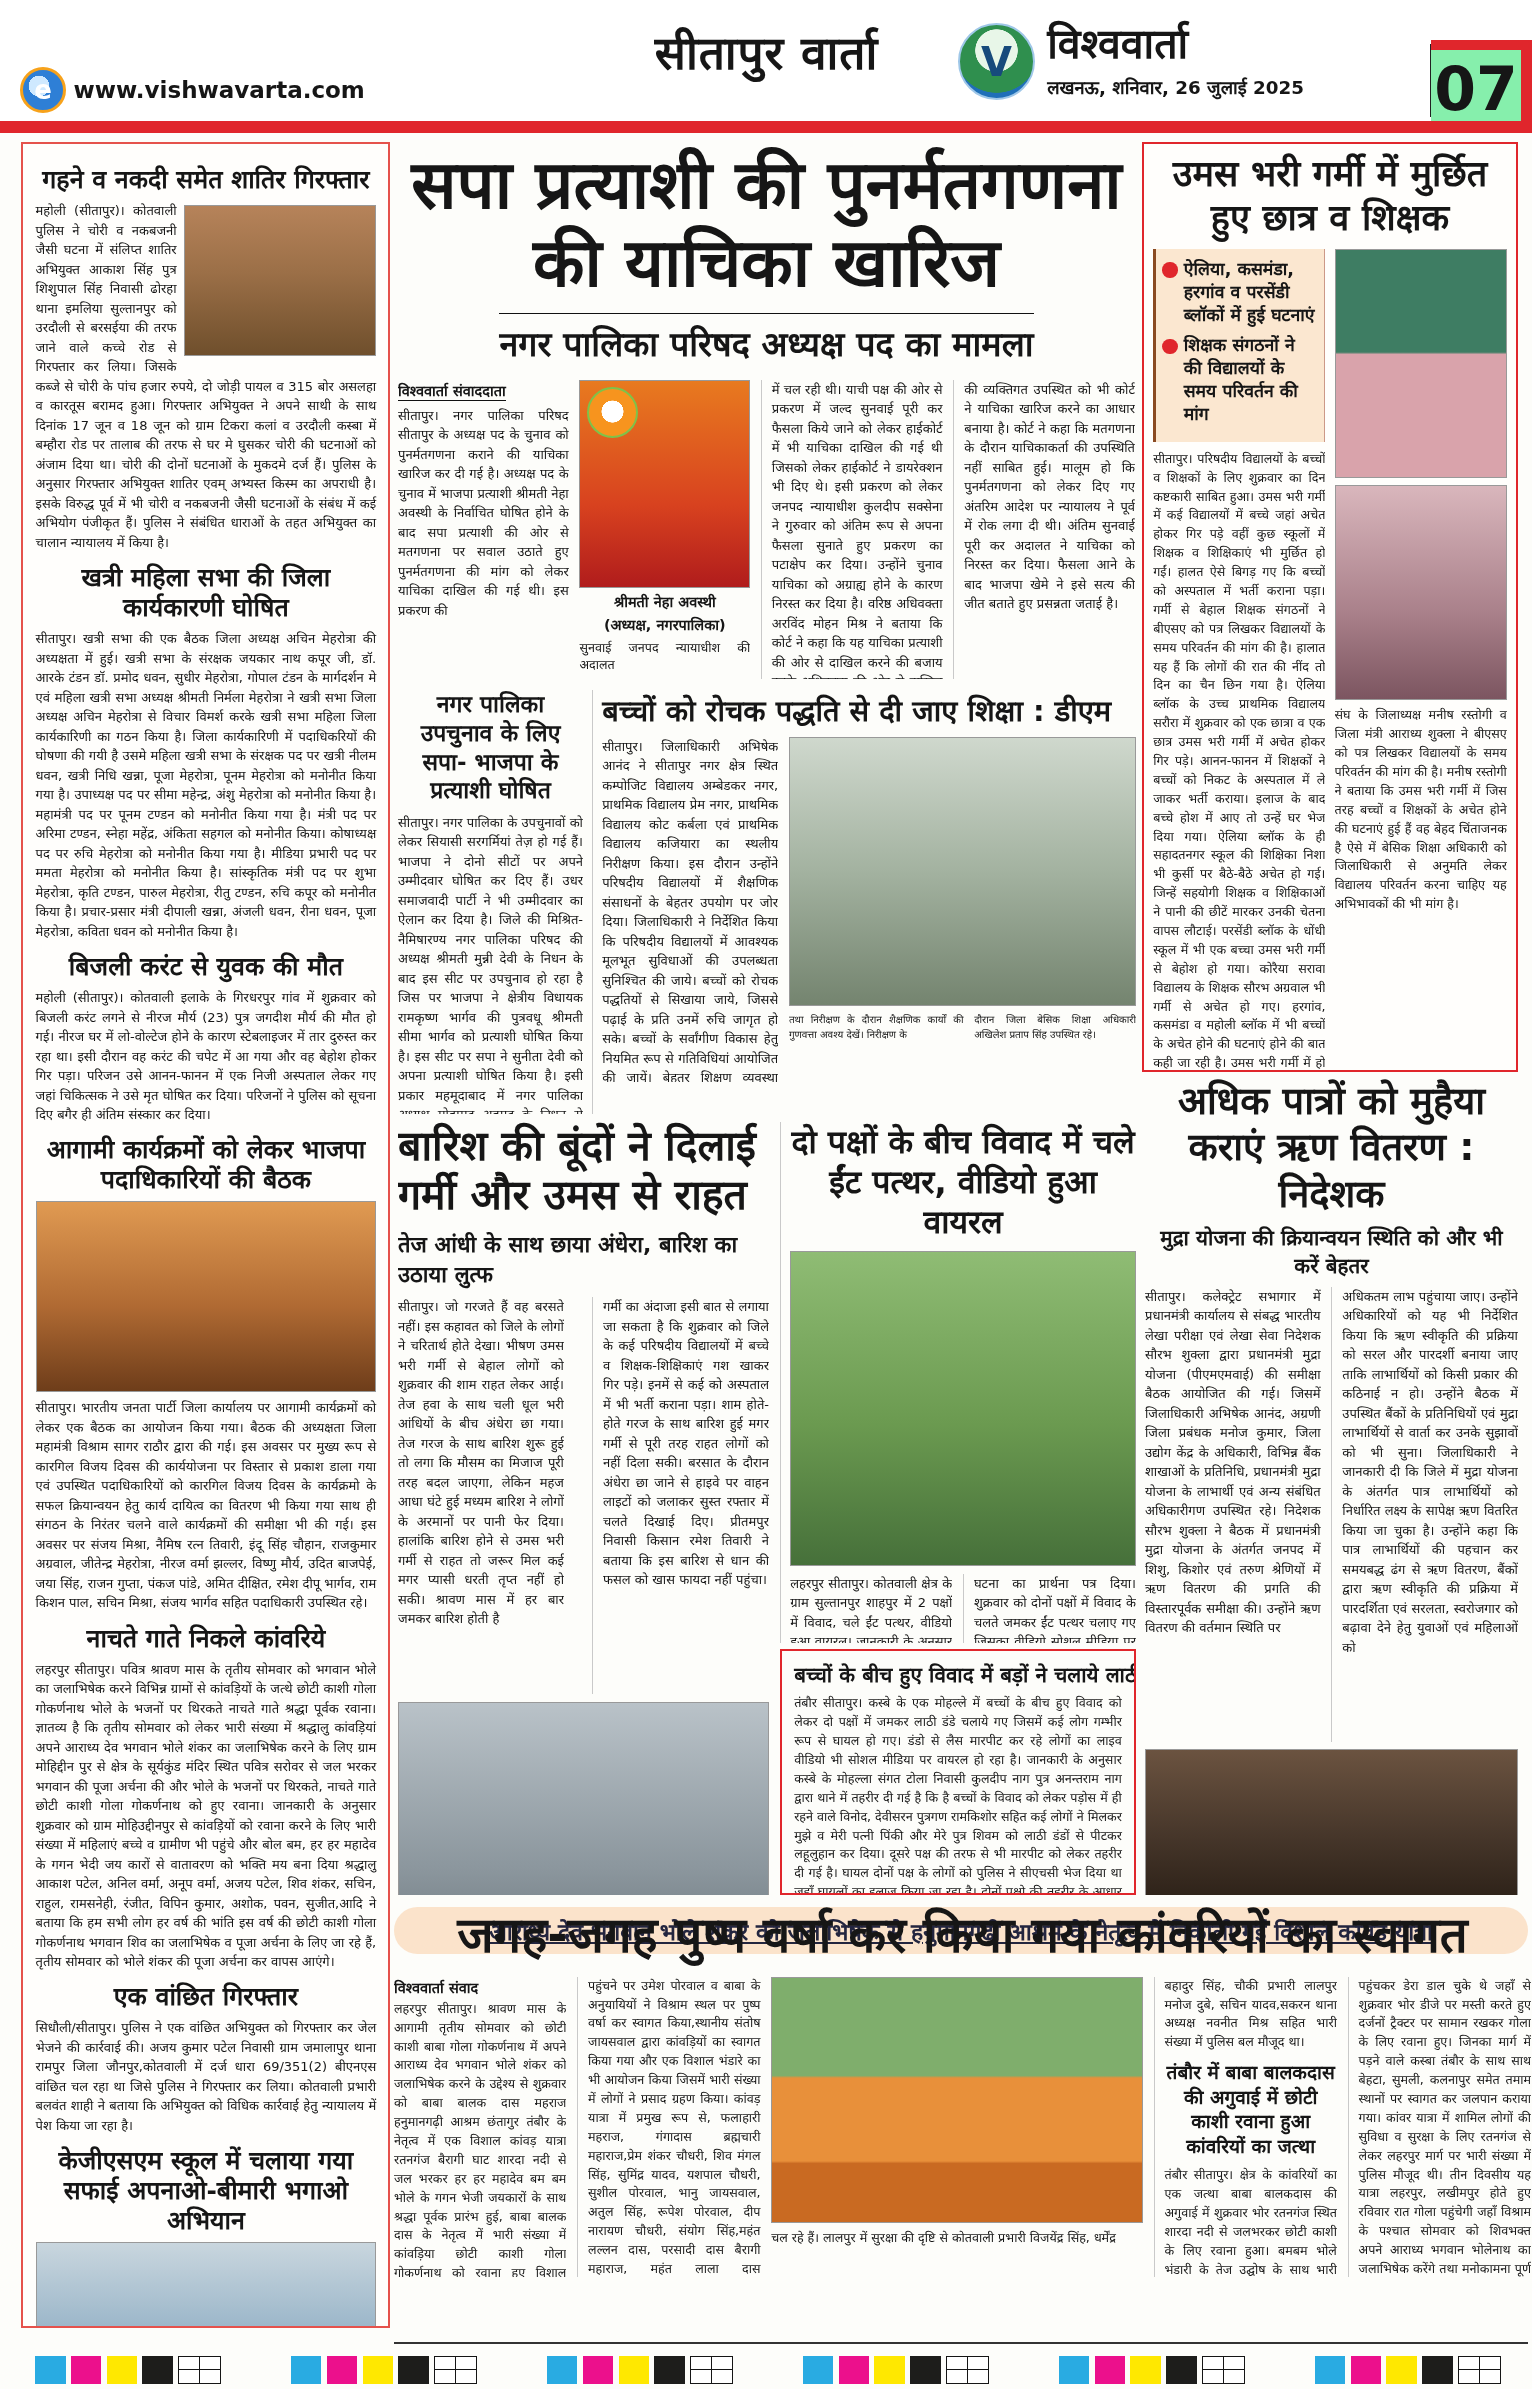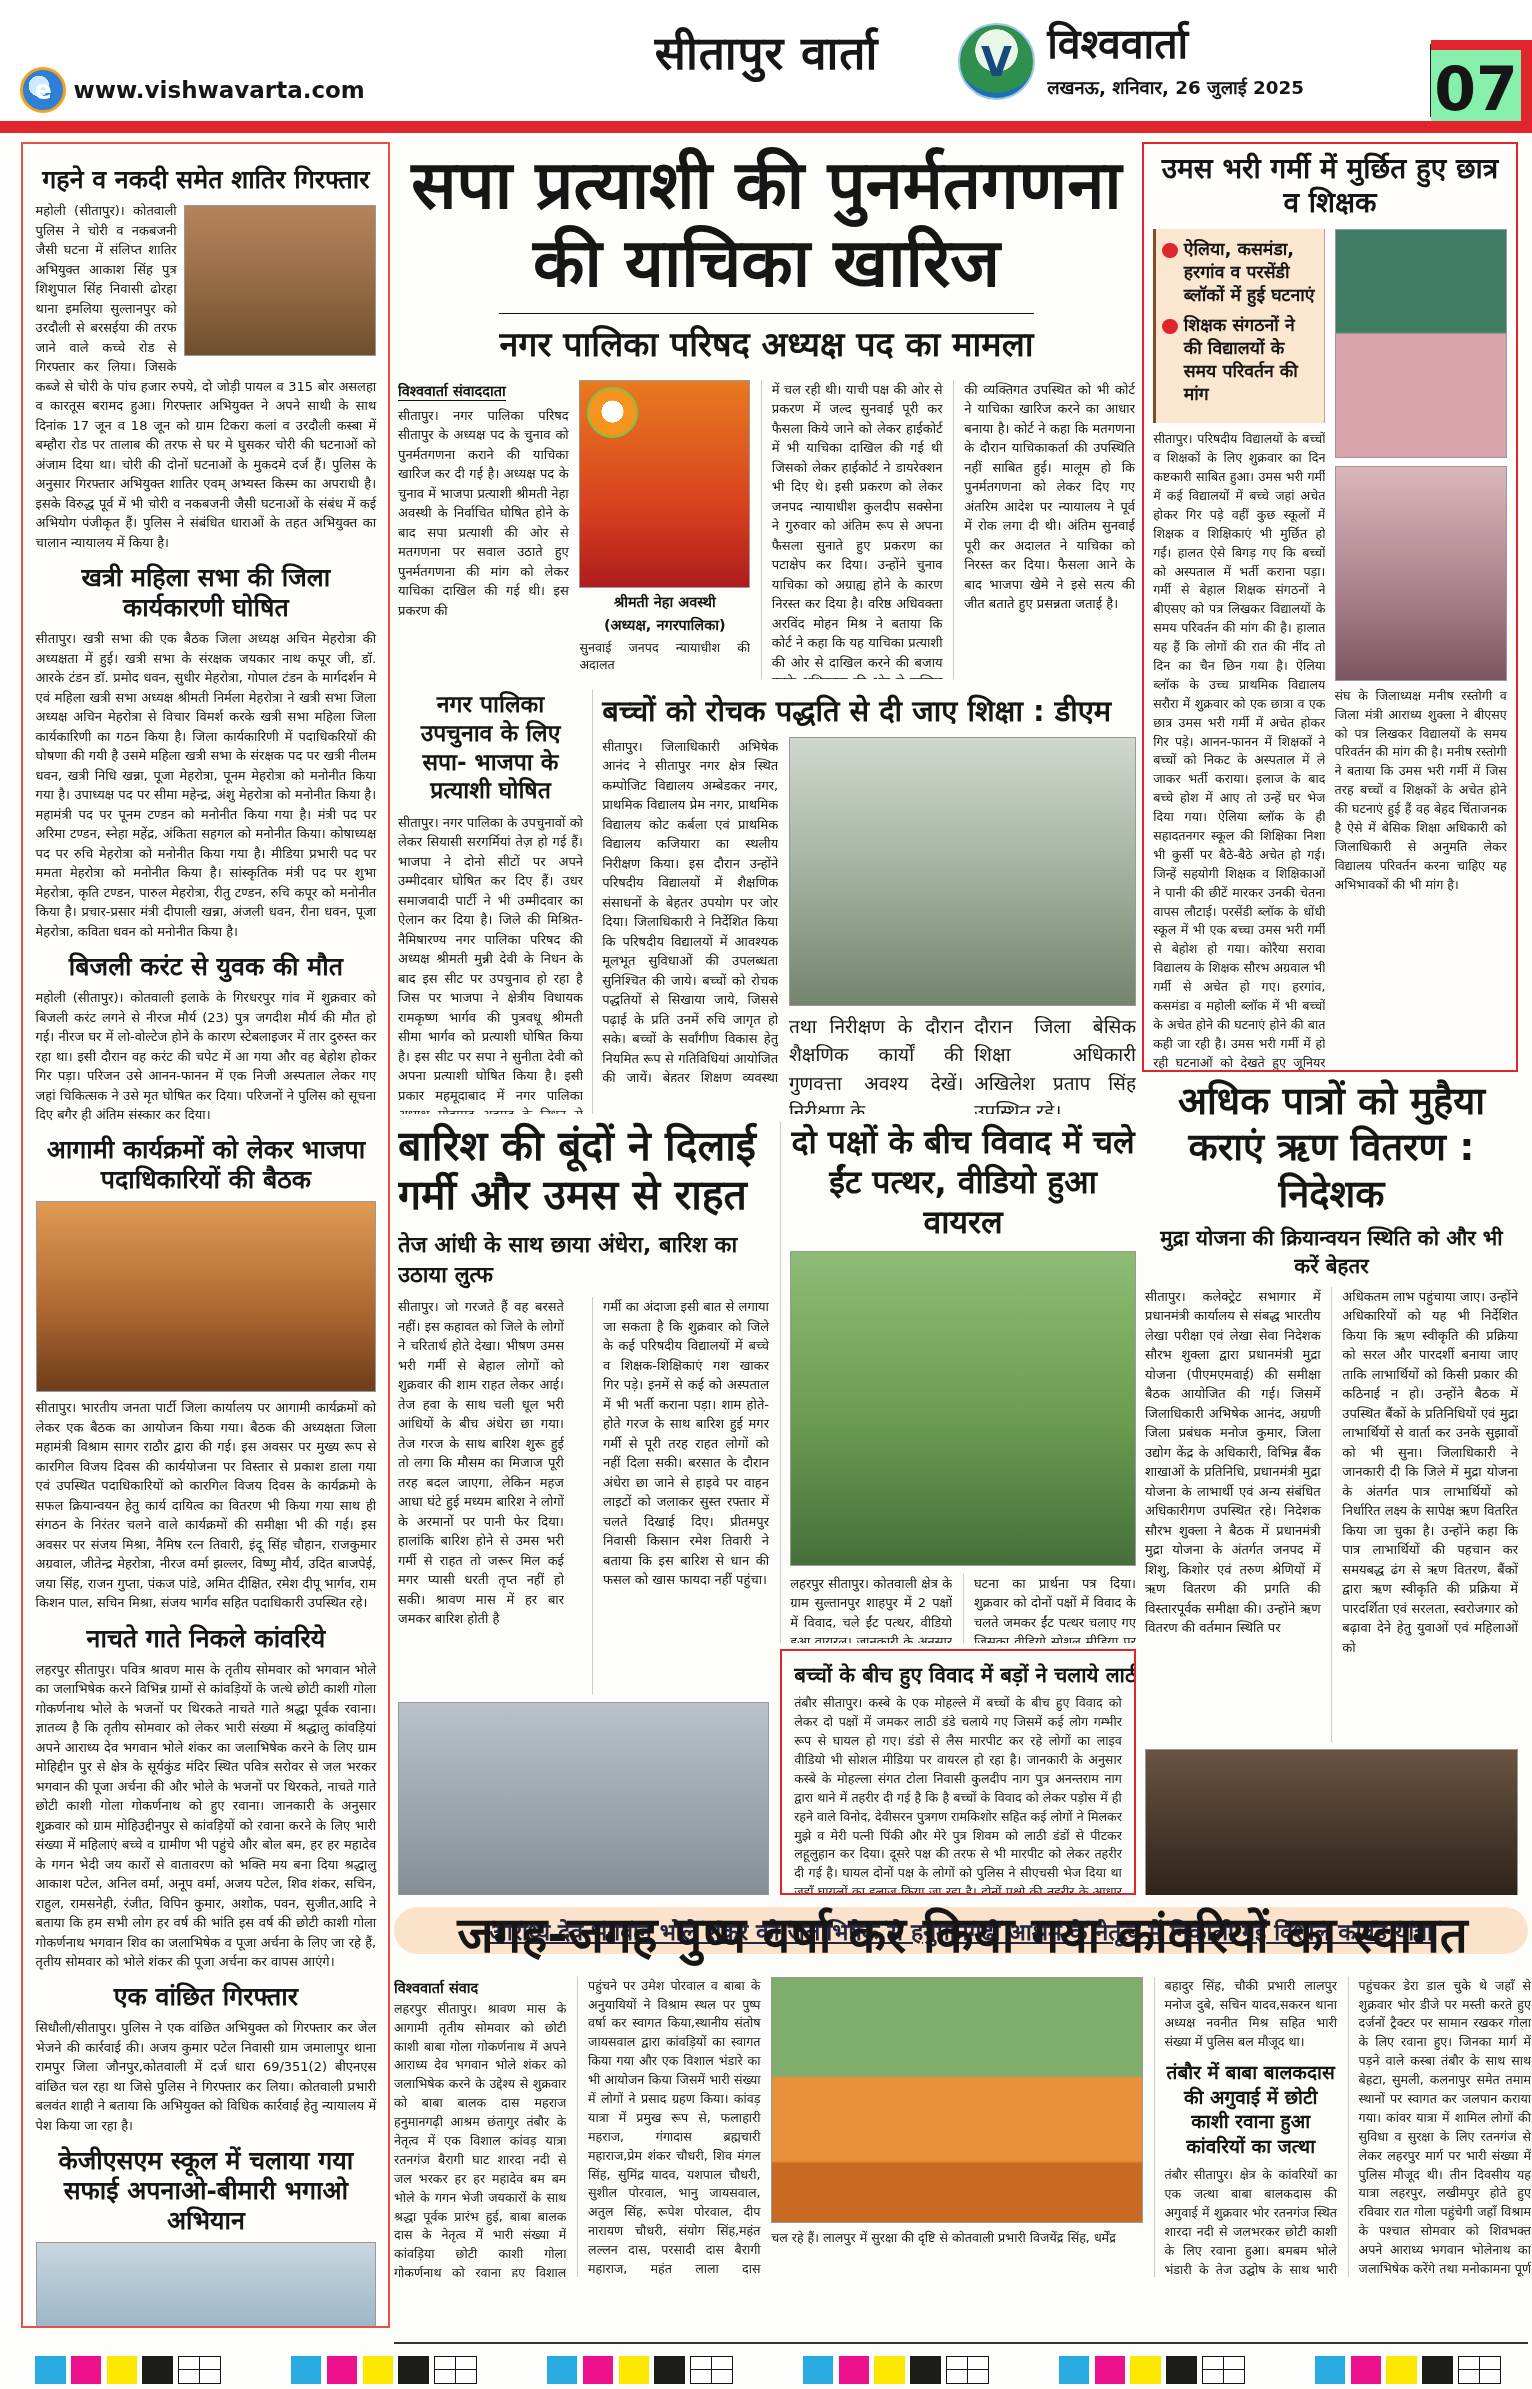--- a/index.html
+++ b/index.html
@@ -95,7 +95,7 @@
   
   .umas{position:absolute;left:1142px;top:142px;width:376px;height:930px;border:2.3px solid #e0262c;
         box-sizing:border-box;padding:7.6px 9.2px;overflow:hidden;background:#fffefc;}
-  .umas h2{font-size:28px;font-weight:800;text-align:center;line-height:1.22;}
+  .umas h2{font-size:36px;font-weight:800;text-align:center;line-height:1.22;}
   .umasrow{display:flex;gap:9.2px;margin-top:9.2px;}
   .ucol{width:177px;overflow:hidden;}
   .bullets{background:#fbe7d0;border-left:3.1px solid #8a4a22;border-right:1.5px solid #c98;padding:9.2px 7.6px 9.2px 6.1px;margin-bottom:7.6px;}

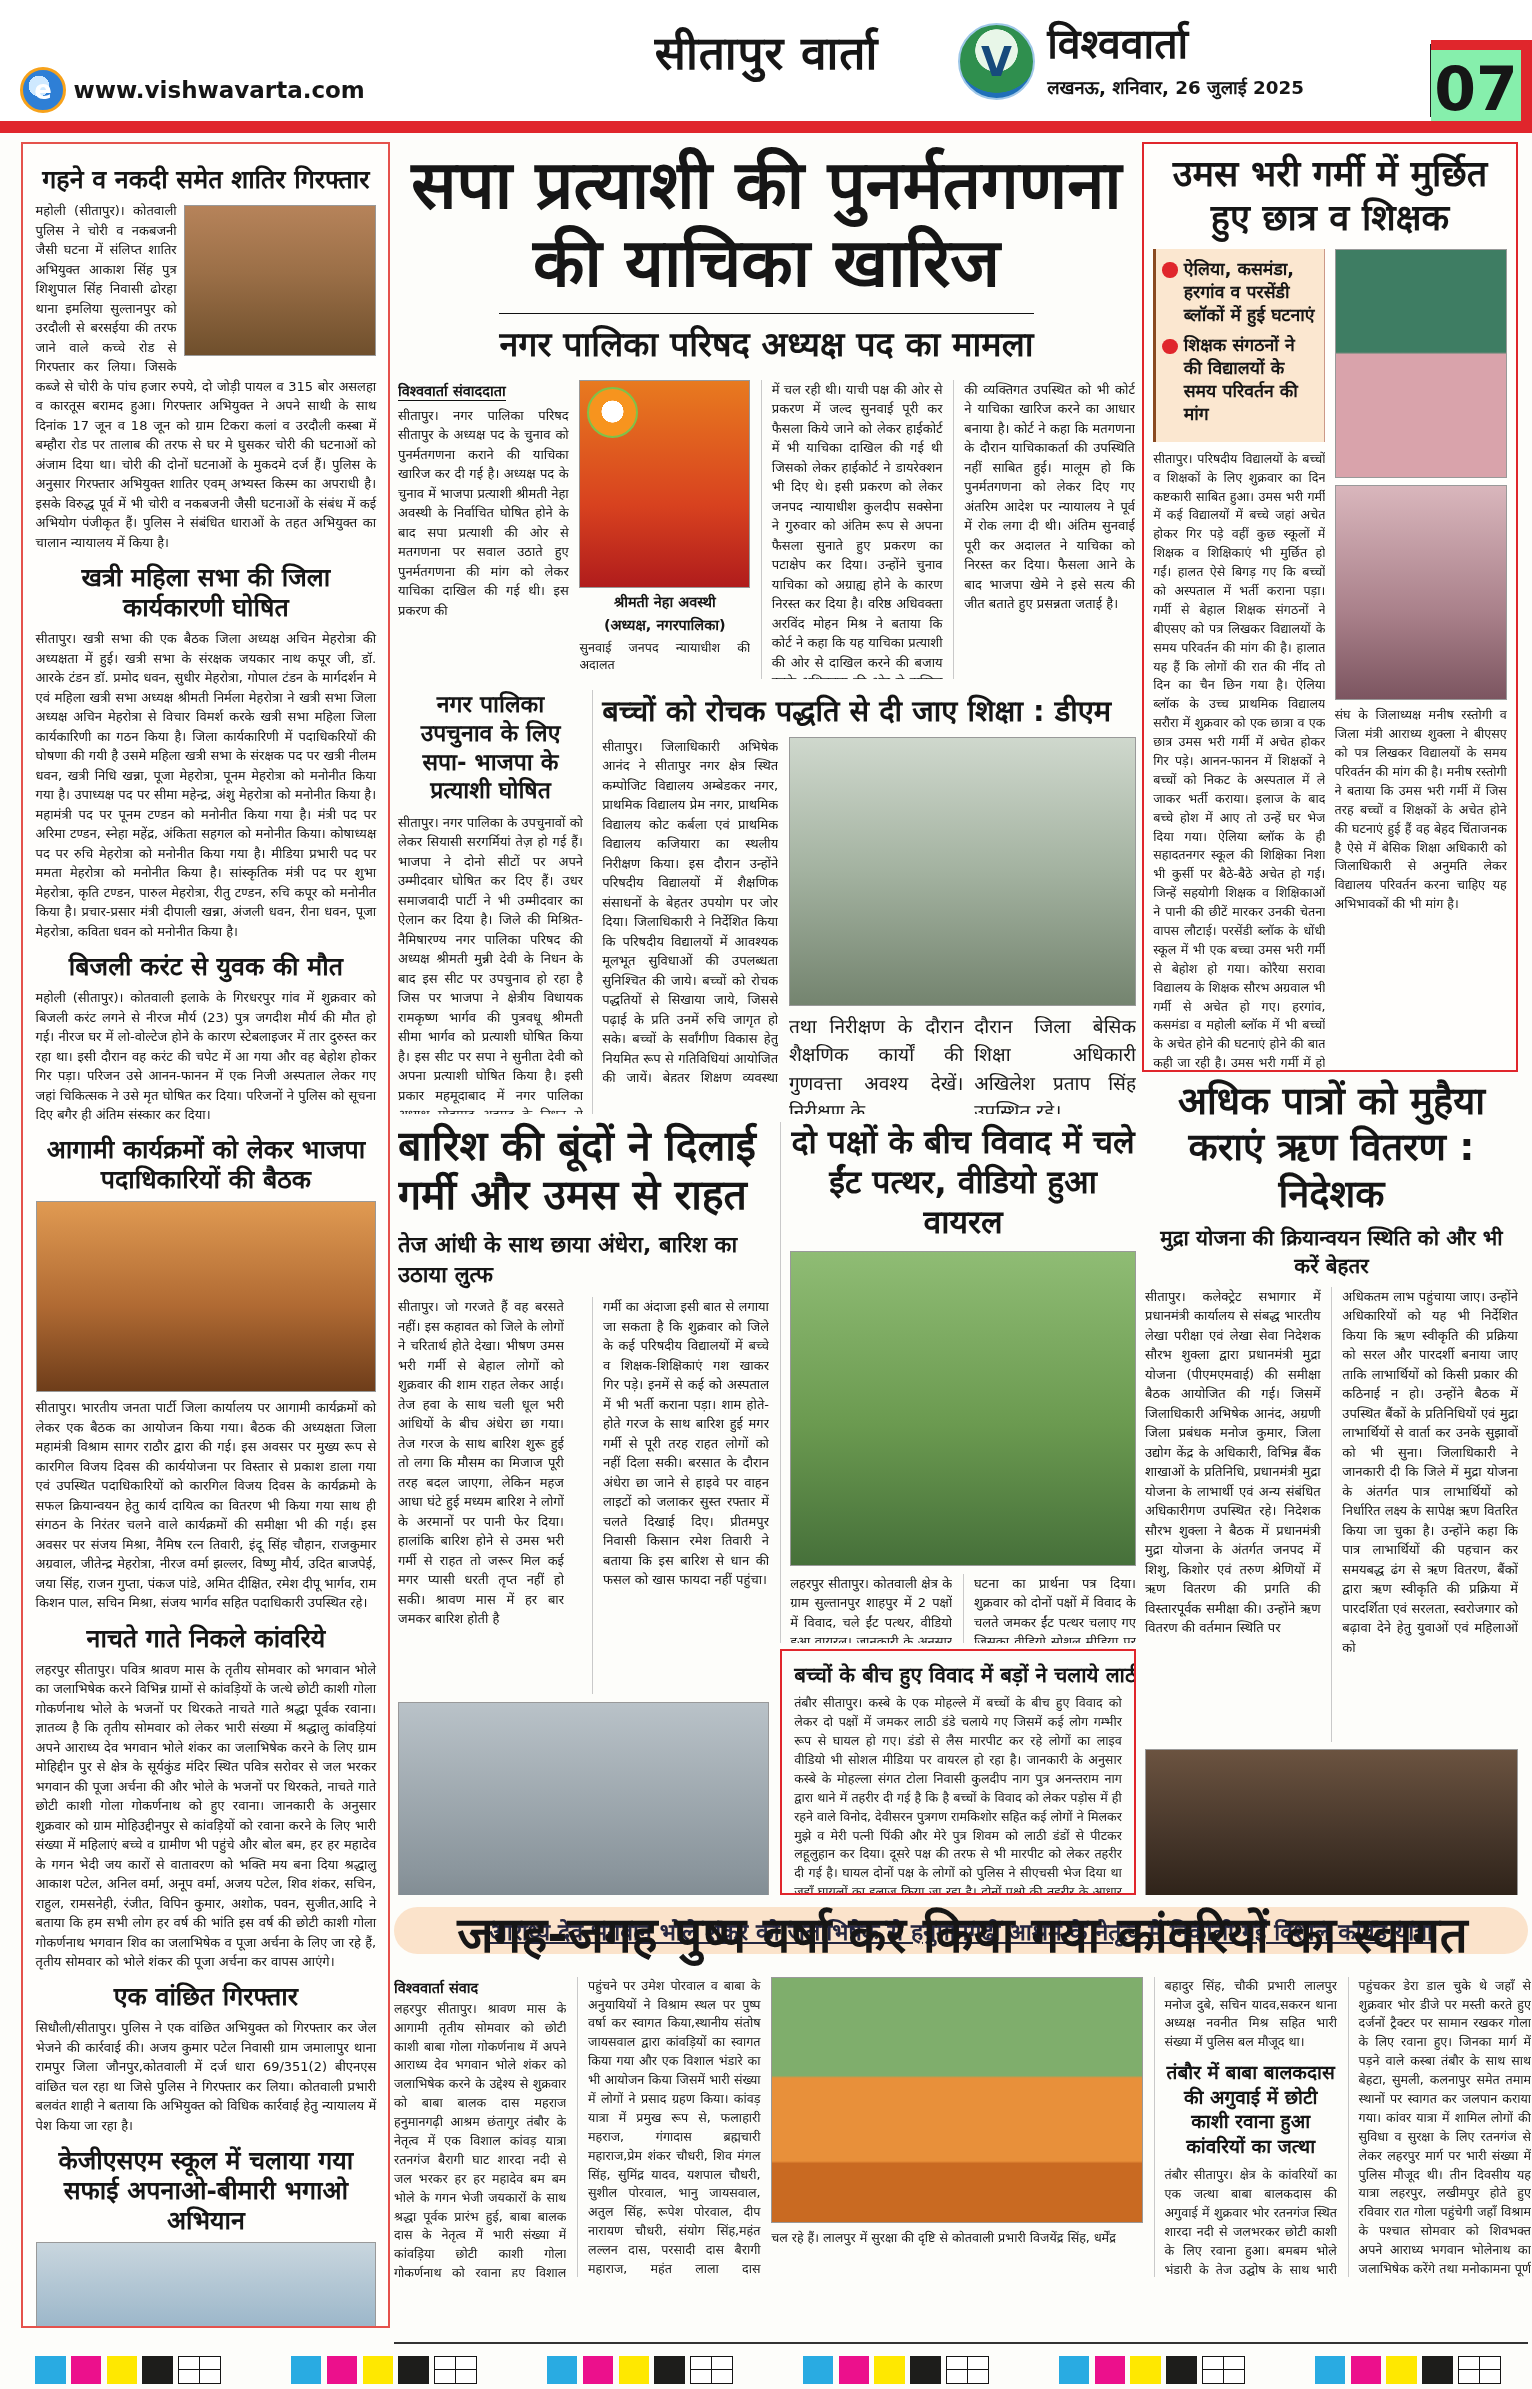--- a/index.html
+++ b/index.html
@@ -76,7 +76,7 @@
   .dmright{flex:1;}
   .dmphoto{height:269px;}
   .dmcaps{display:flex;gap:10.7px;margin-top:6.1px;}
-  .dmcaps .bt{font-size:19px;}
+  .dmcaps .bt{font-size:10px;}
   
   .barish{position:absolute;left:398px;top:1122px;width:371px;height:773px;overflow:hidden;}
   .barish h2{font-size:41px;font-weight:800;line-height:1.2;}

